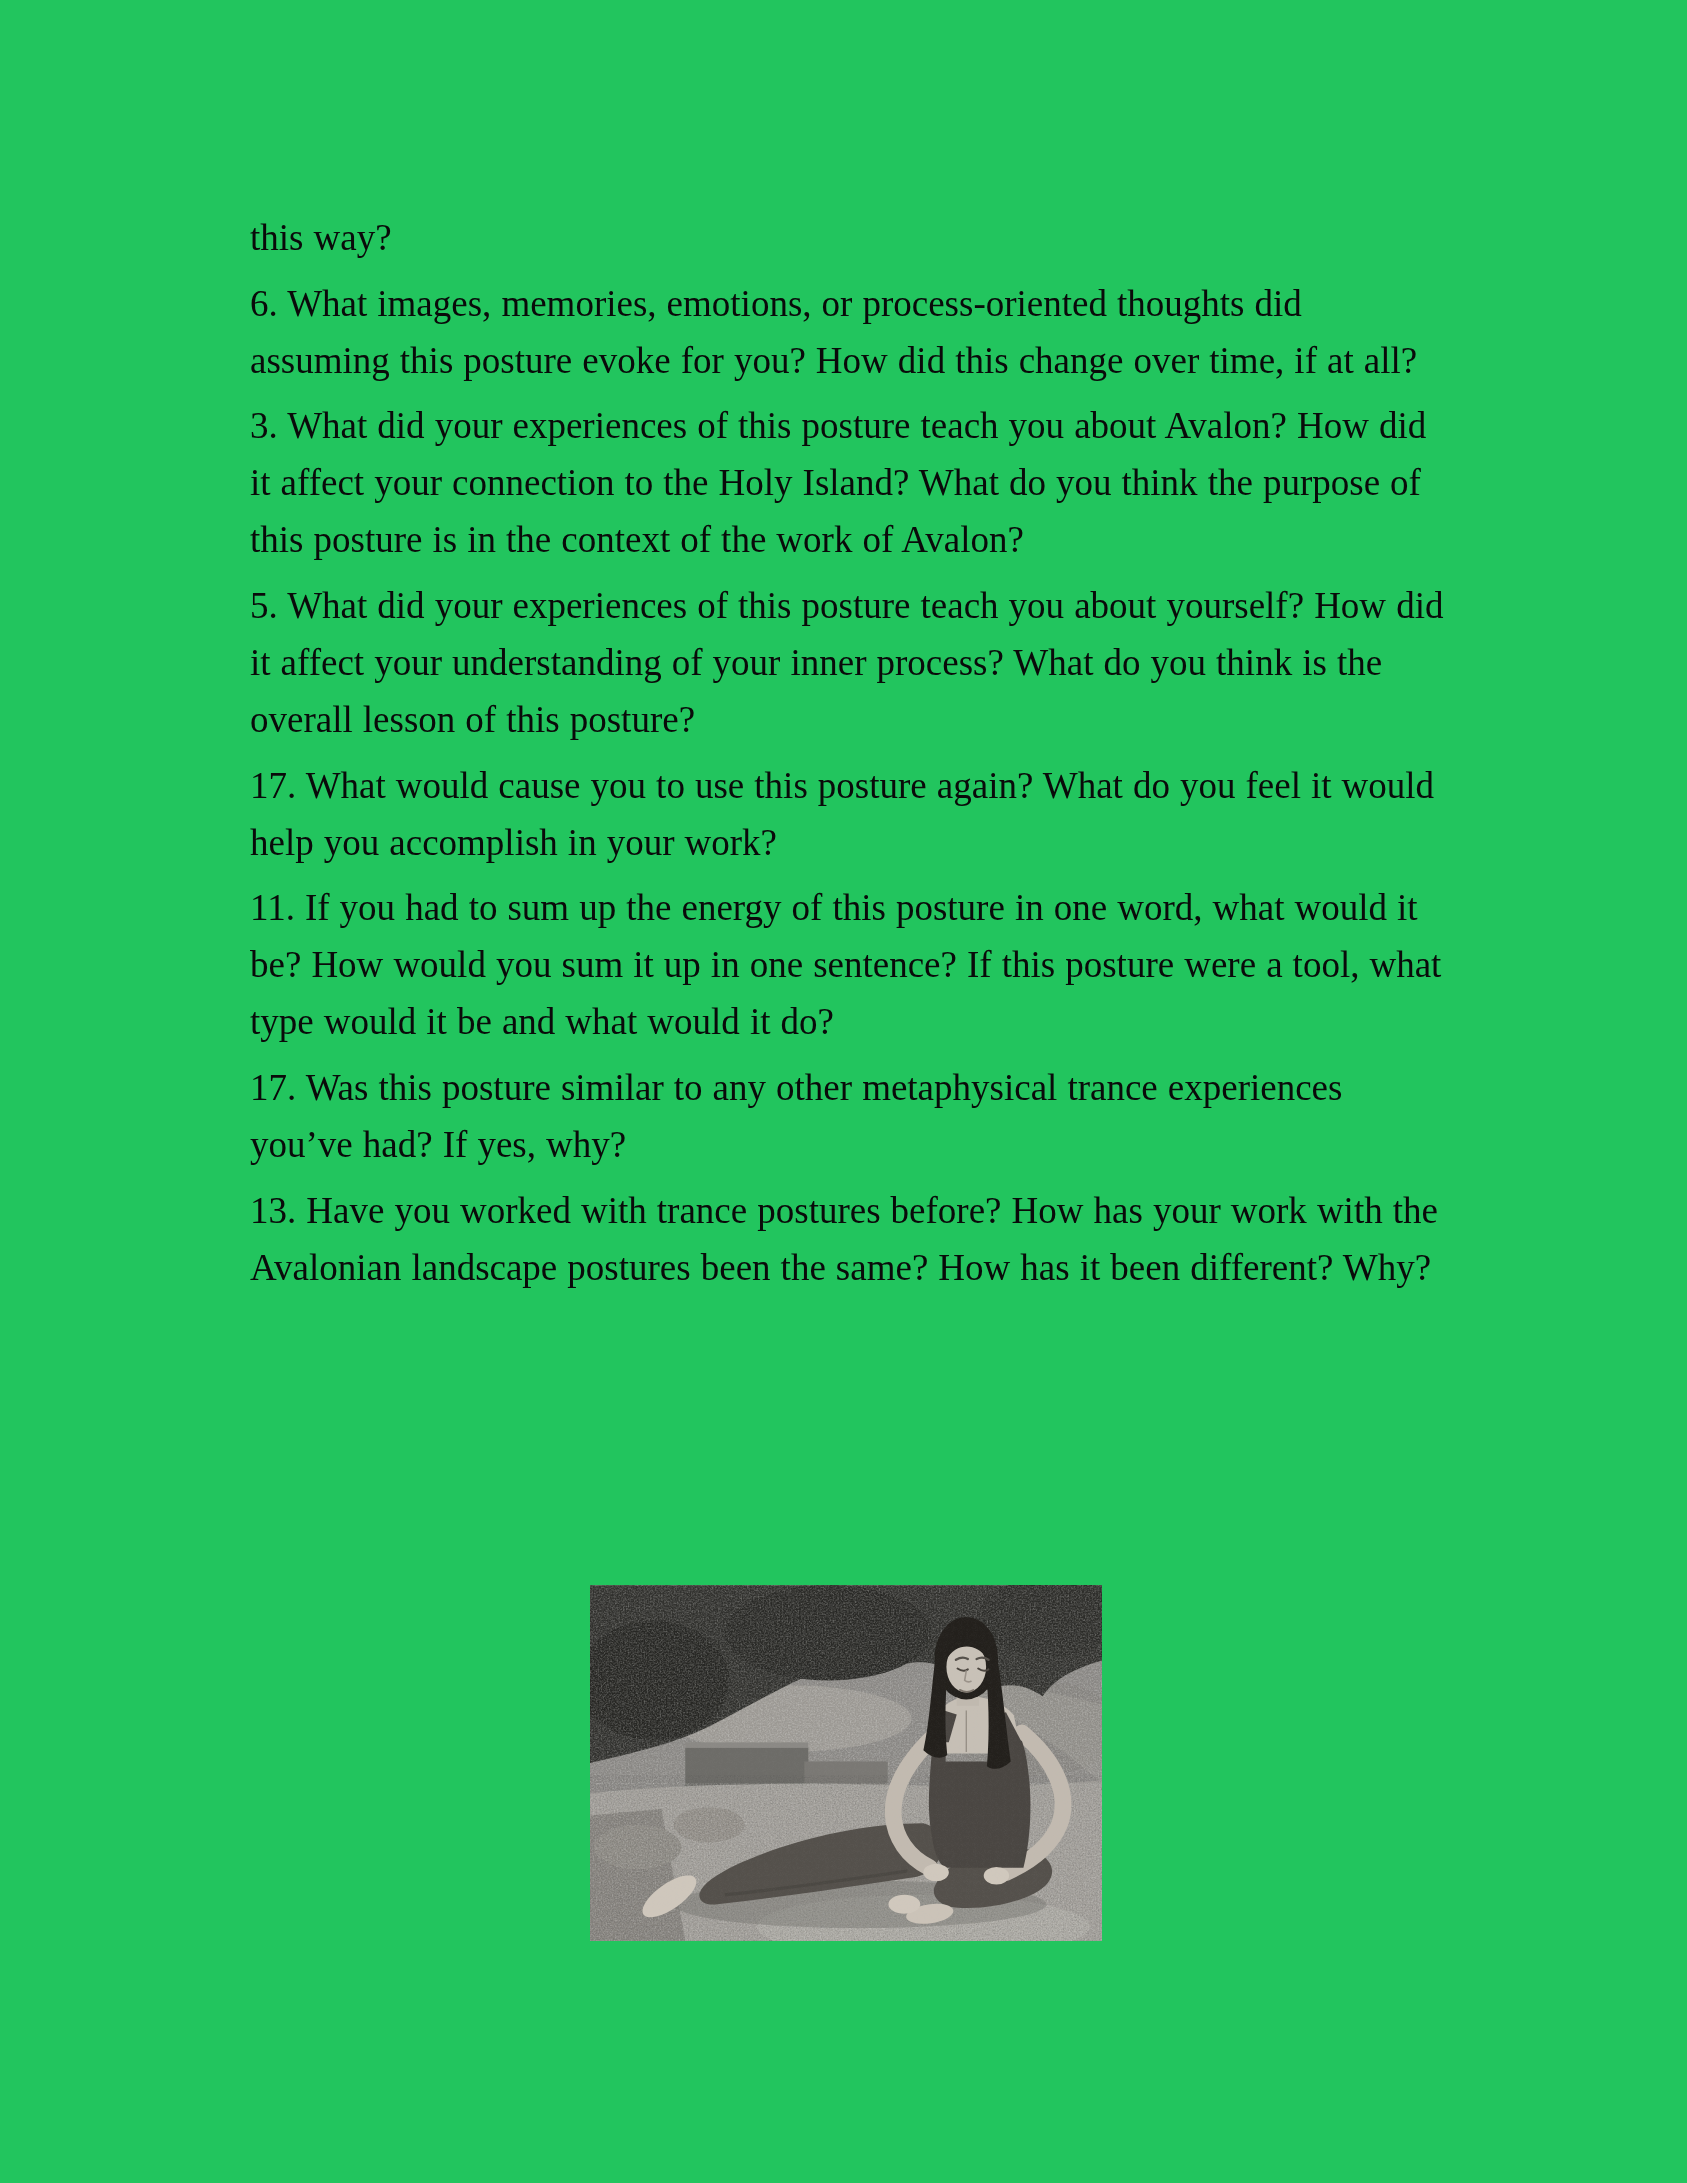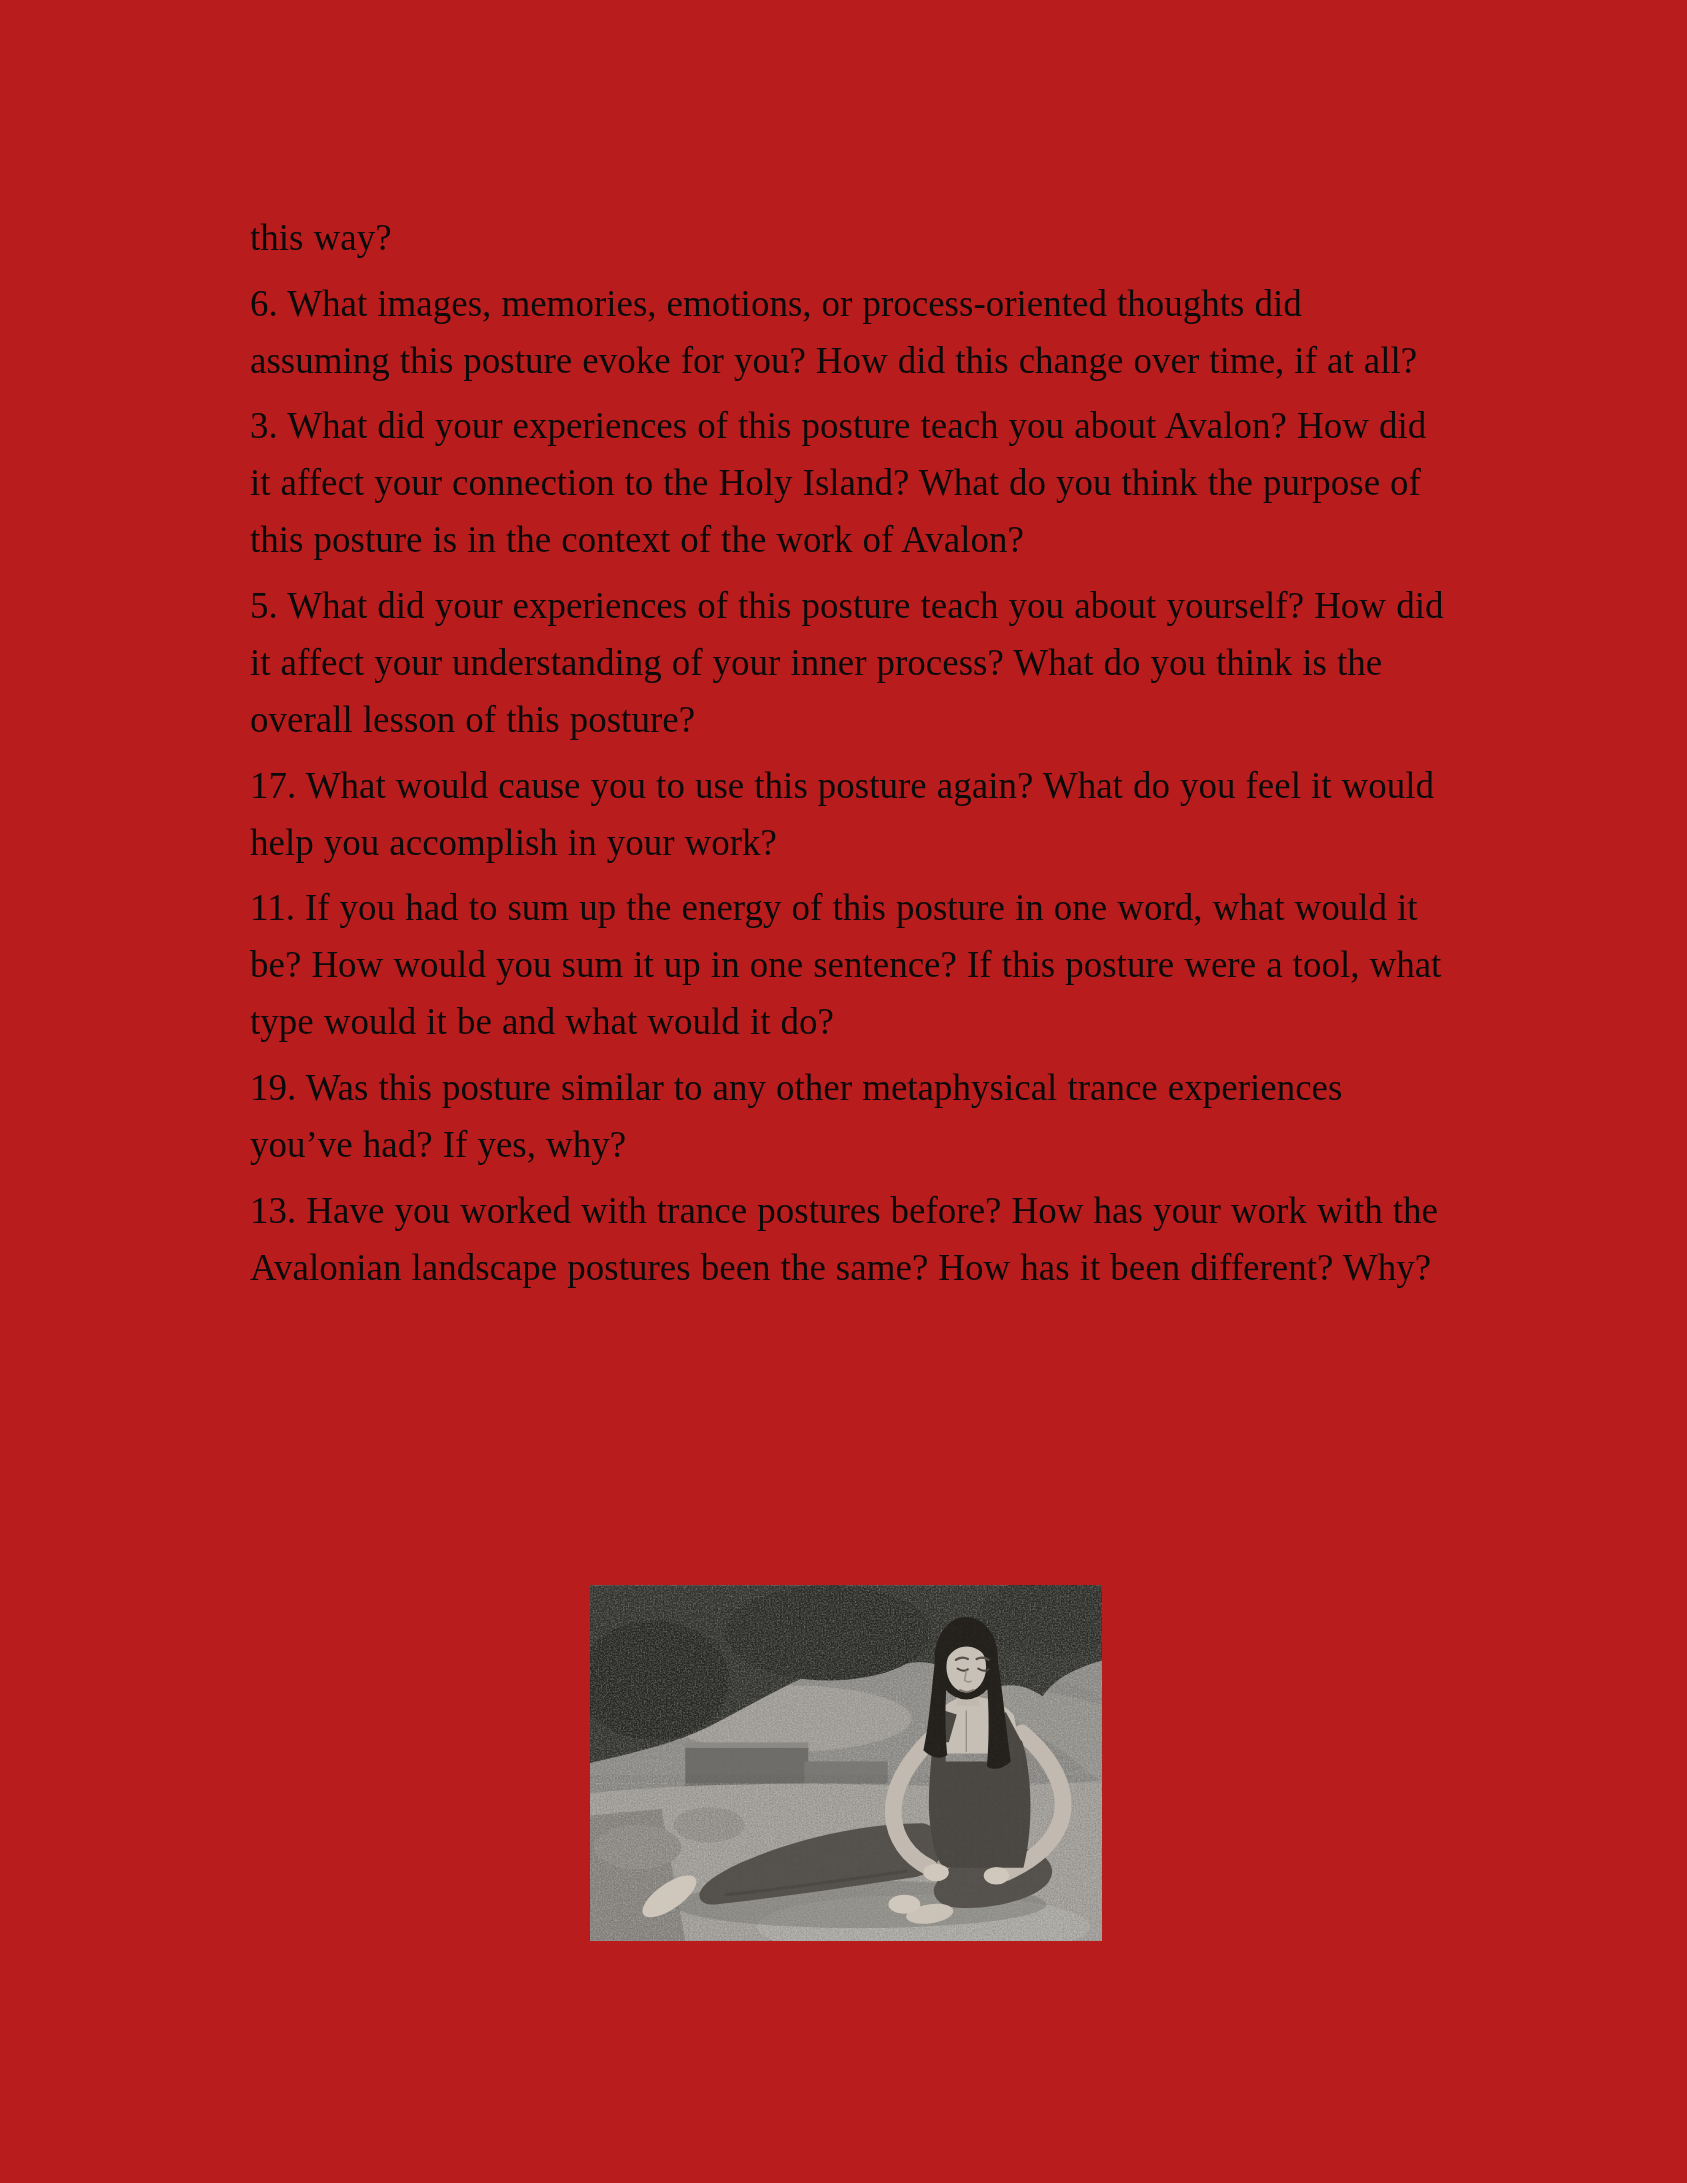--- a/index.html
+++ b/index.html
@@ -6,7 +6,7 @@
   .page {
     position:relative;
     width:1687px; height:2183px;
-    background:#b91c1c;
+    background:#22c55e;
     overflow:hidden;
     font-family:"Liberation Serif","DejaVu Serif",serif;
     color:#0a0a0a;

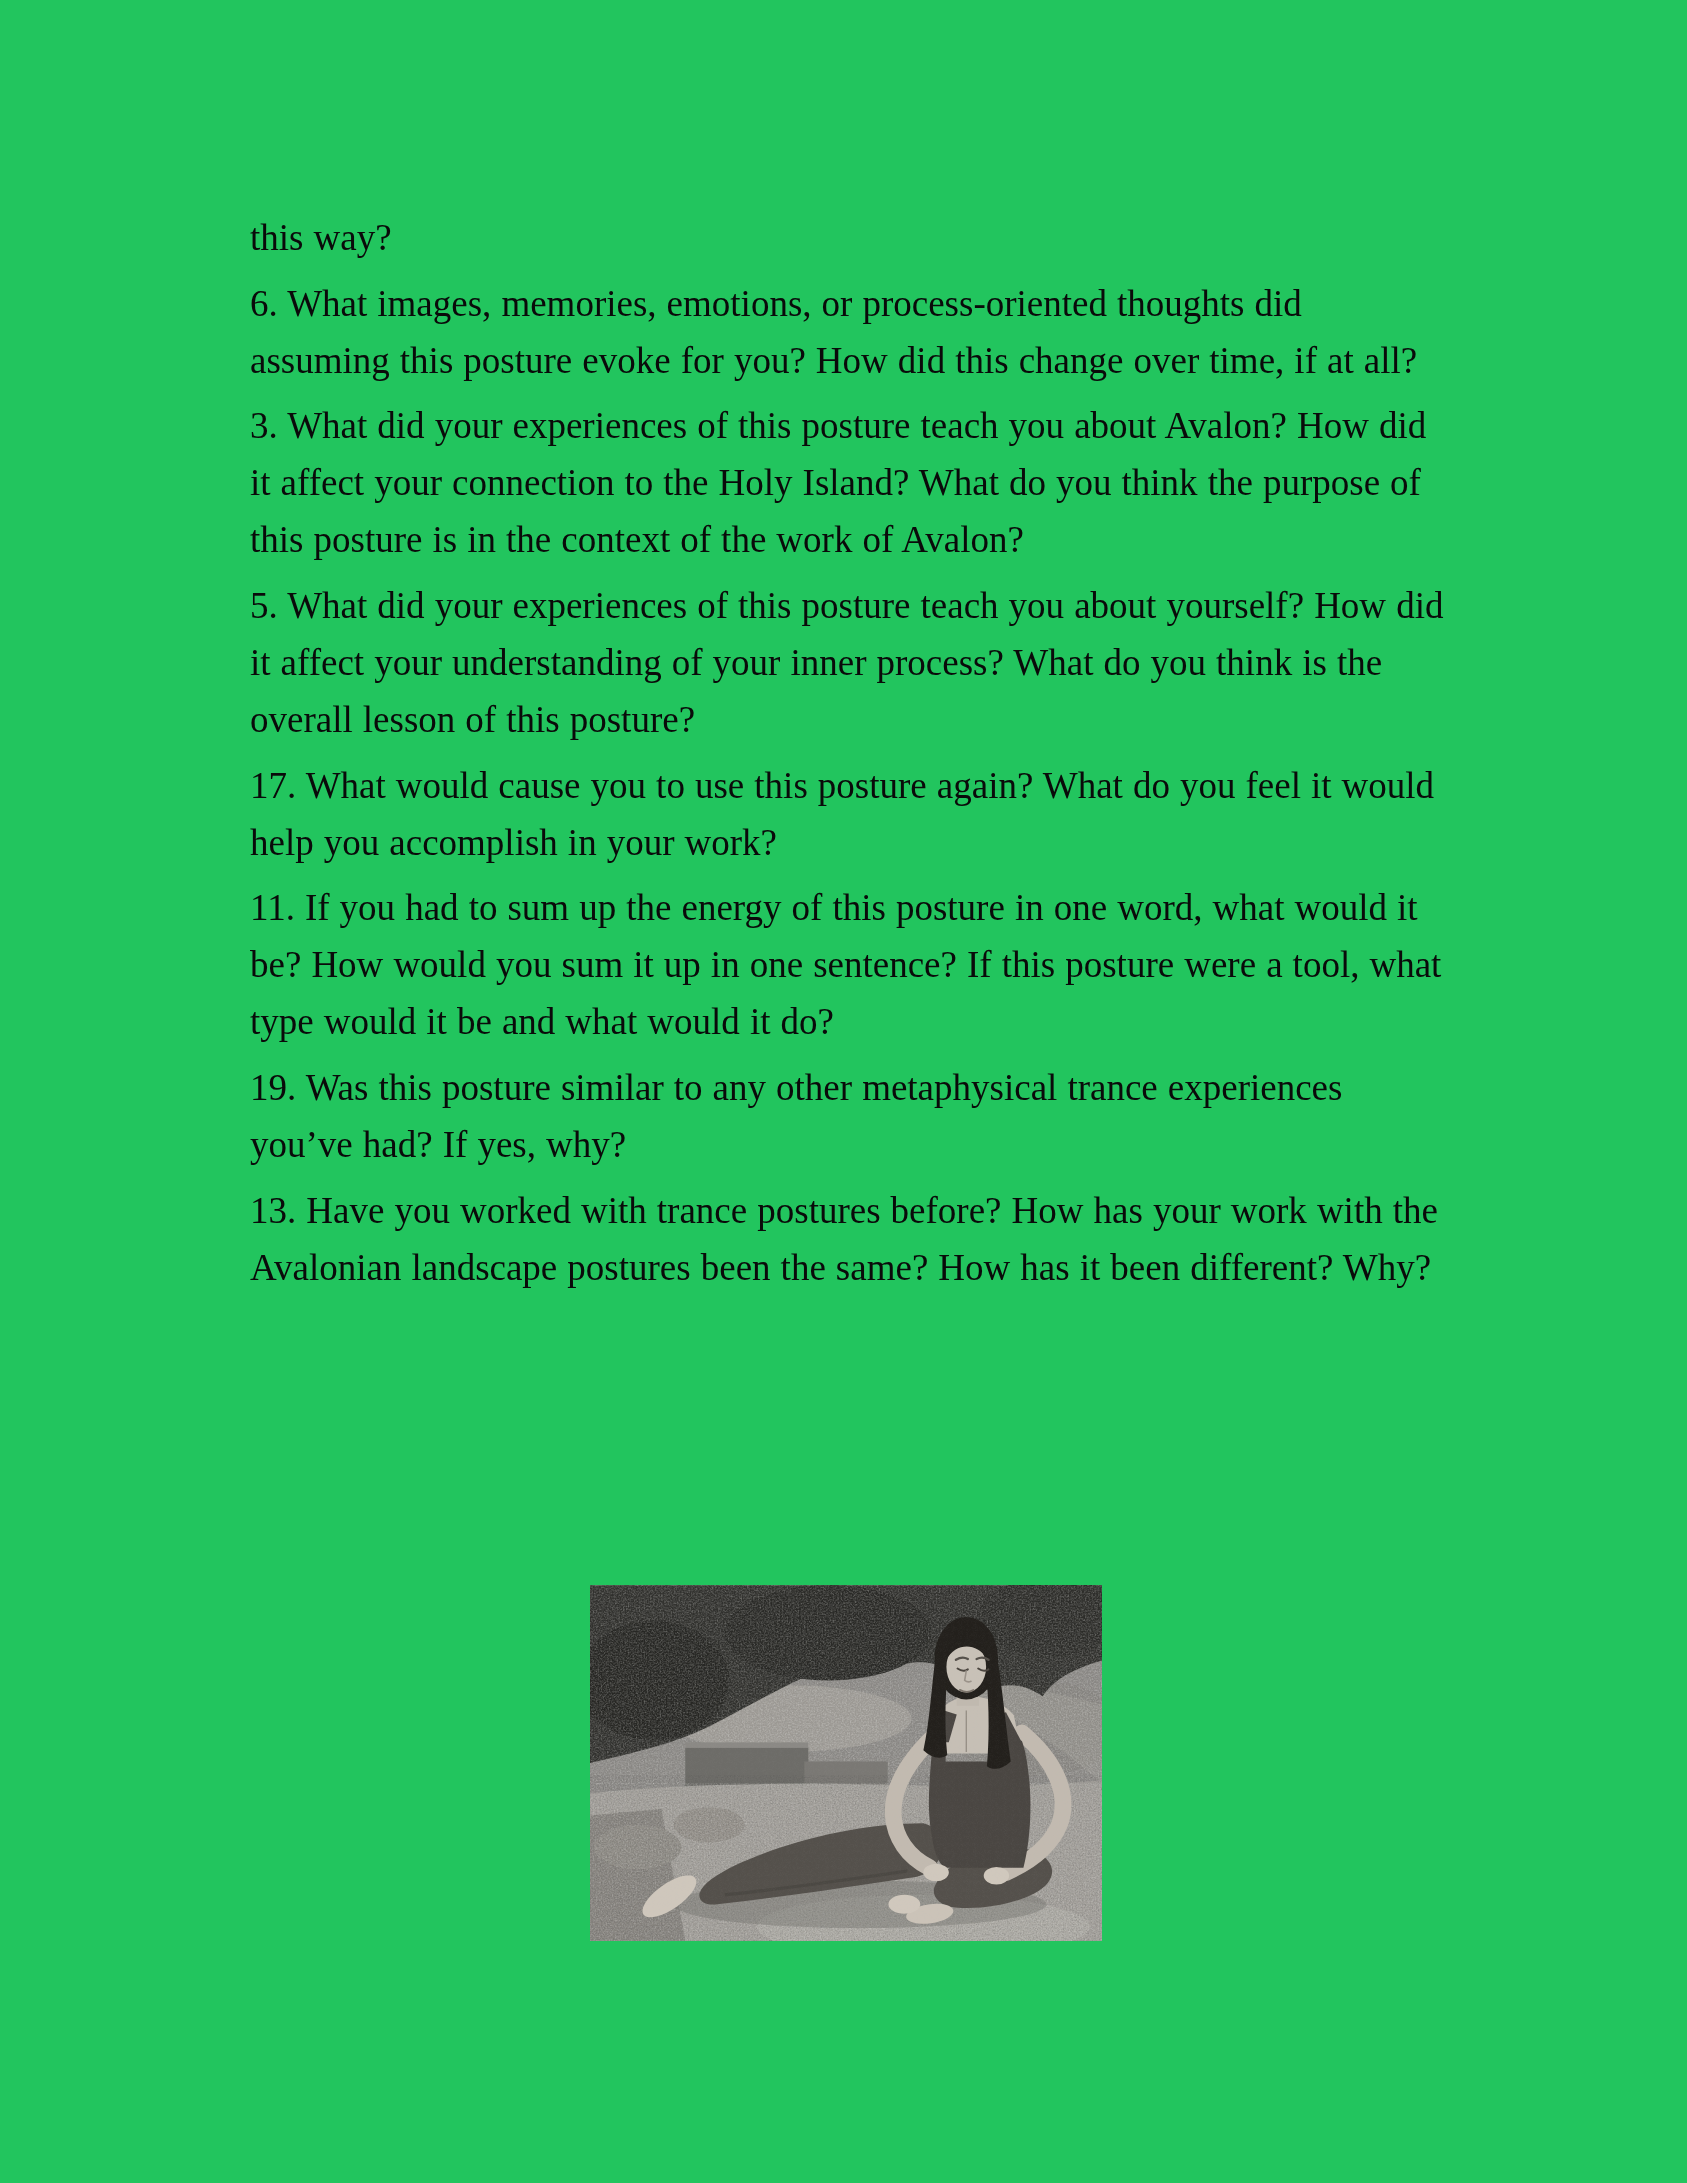--- a/index.html
+++ b/index.html
@@ -43,7 +43,7 @@
     <p>5. What did your experiences of this posture teach you about yourself? How did it affect your understanding of your inner process? What do you think is the overall lesson of this posture?</p>
     <p>17. What would cause you to use this posture again? What do you feel it would help you accomplish in your work?</p>
     <p>11. If you had to sum up the energy of this posture in one word, what would it be? How would you sum it up in one sentence? If this posture were a tool, what type would it be and what would it do?</p>
-    <p>19. Was this posture similar to any other metaphysical trance experiences you’ve had? If yes, why?</p>
+    <p>17. Was this posture similar to any other metaphysical trance experiences you’ve had? If yes, why?</p>
     <p>13. Have you worked with trance postures before? How has your work with the Avalonian landscape postures been the same? How has it been different? Why?</p>
   </div>
 

